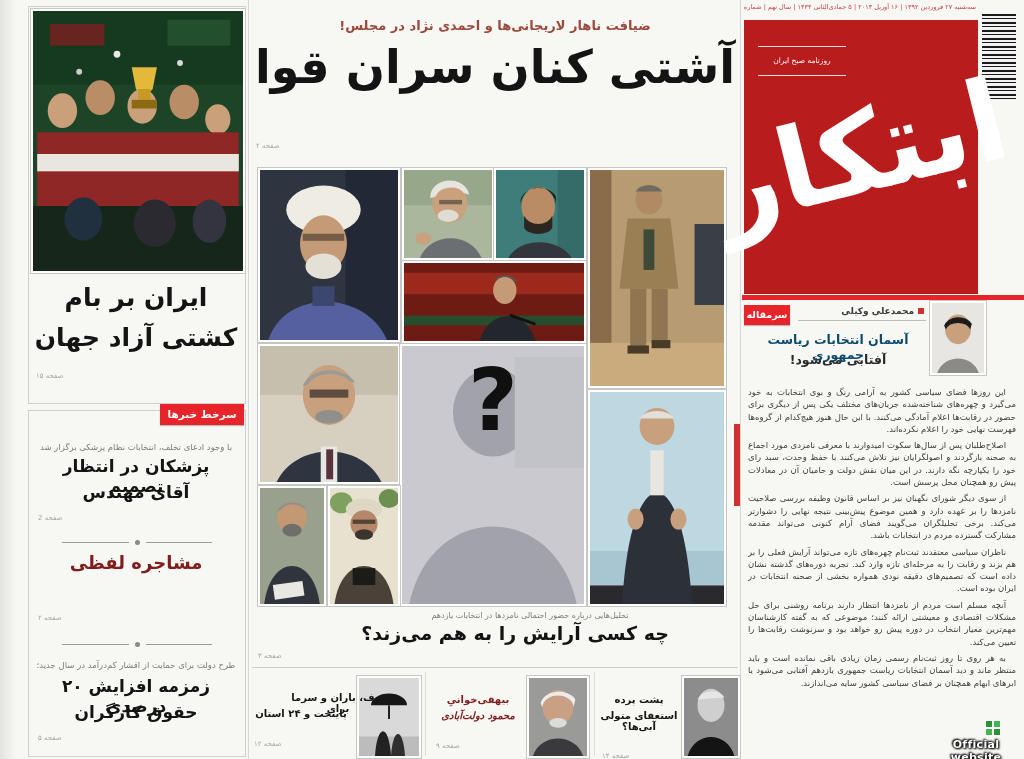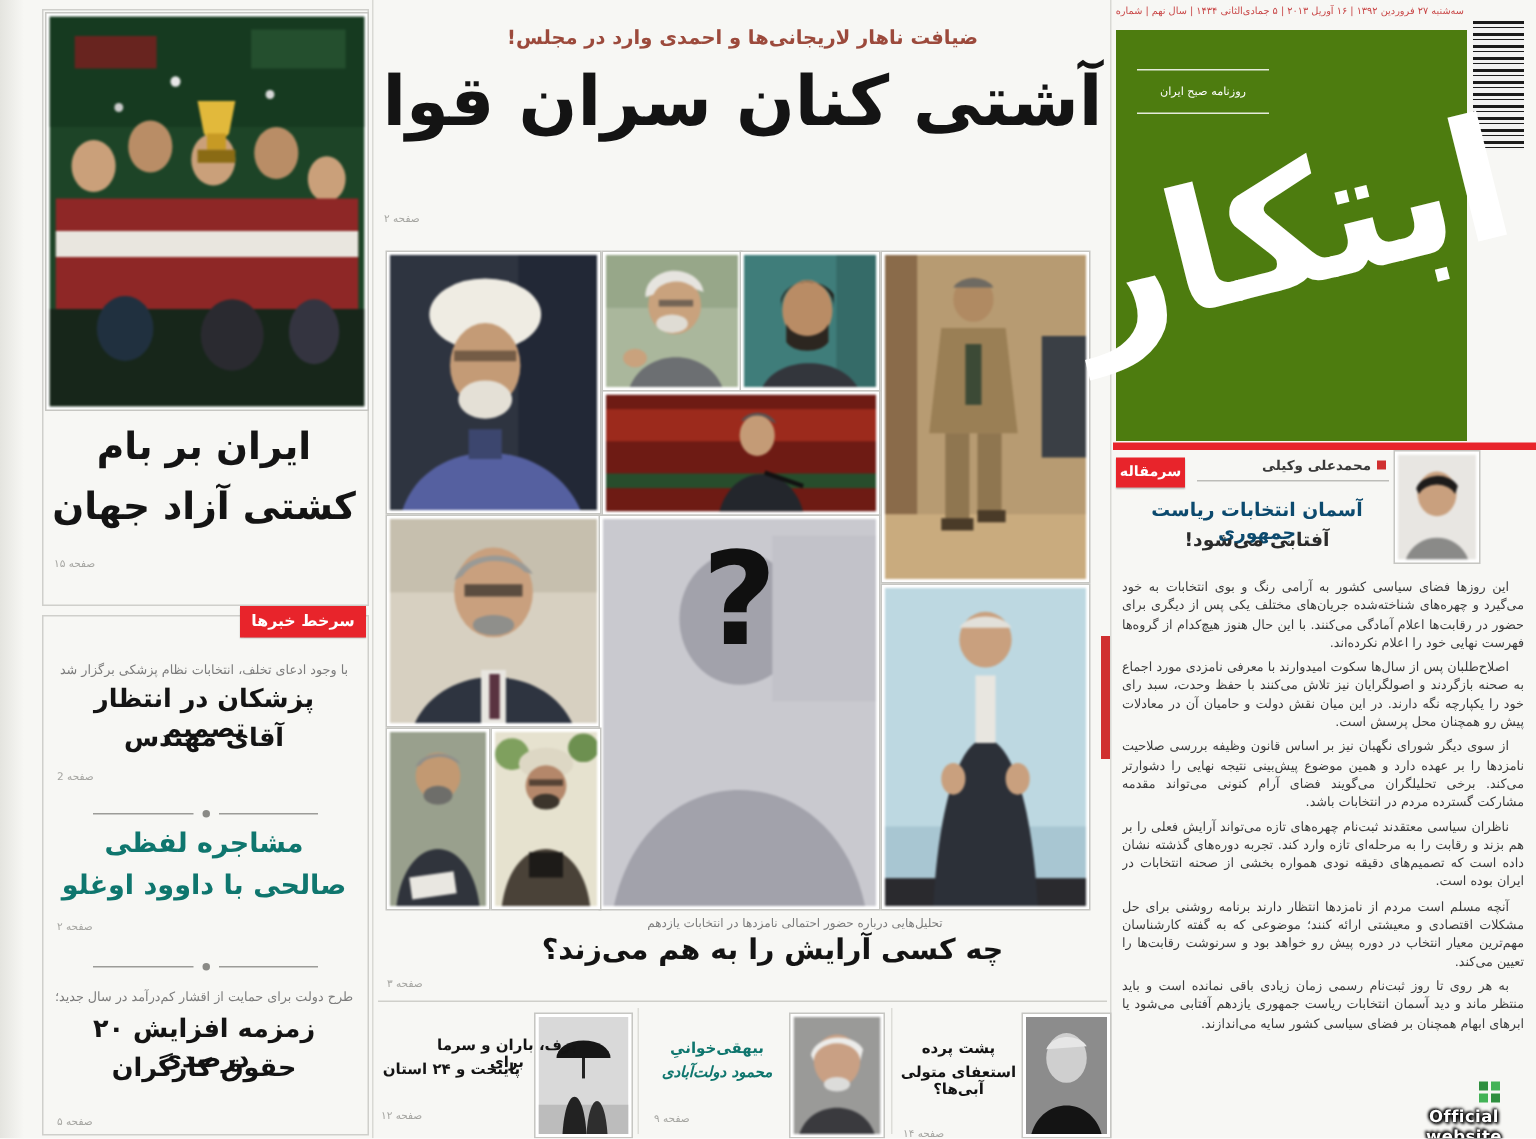--- a/index.html
+++ b/index.html
@@ -123,7 +123,7 @@
   <div class="hl" style="left:34px;top:702px;width:204px;font-size:17px;">حقوق کارگران</div>
   <div class="ref" style="left:38px;top:734px;margin-top:10px;">صفحه ۵</div>
 
-  <div class="abs" style="left:252px;top:18px;width:486px;text-align:center;font-size:13px;font-weight:bold;color:#9c4a3c;filter:blur(.25px);">ضیافت ناهار لاریجانی‌ها و احمدی وارد در مجلس!</div>
+  <div class="abs" style="left:252px;top:18px;width:486px;text-align:center;font-size:13px;font-weight:bold;color:#9c4a3c;filter:blur(.25px);">ضیافت ناهار لاریجانی‌ها و احمدی نژاد در مجلس!</div>
   <div class="hl" style="left:252px;top:40px;width:486px;font-size:46px;letter-spacing:-1px;white-space:nowrap;">آشتی کنان سران قوا</div>
   <div class="ref" style="left:256px;top:142px;">صفحه ۲</div>
 

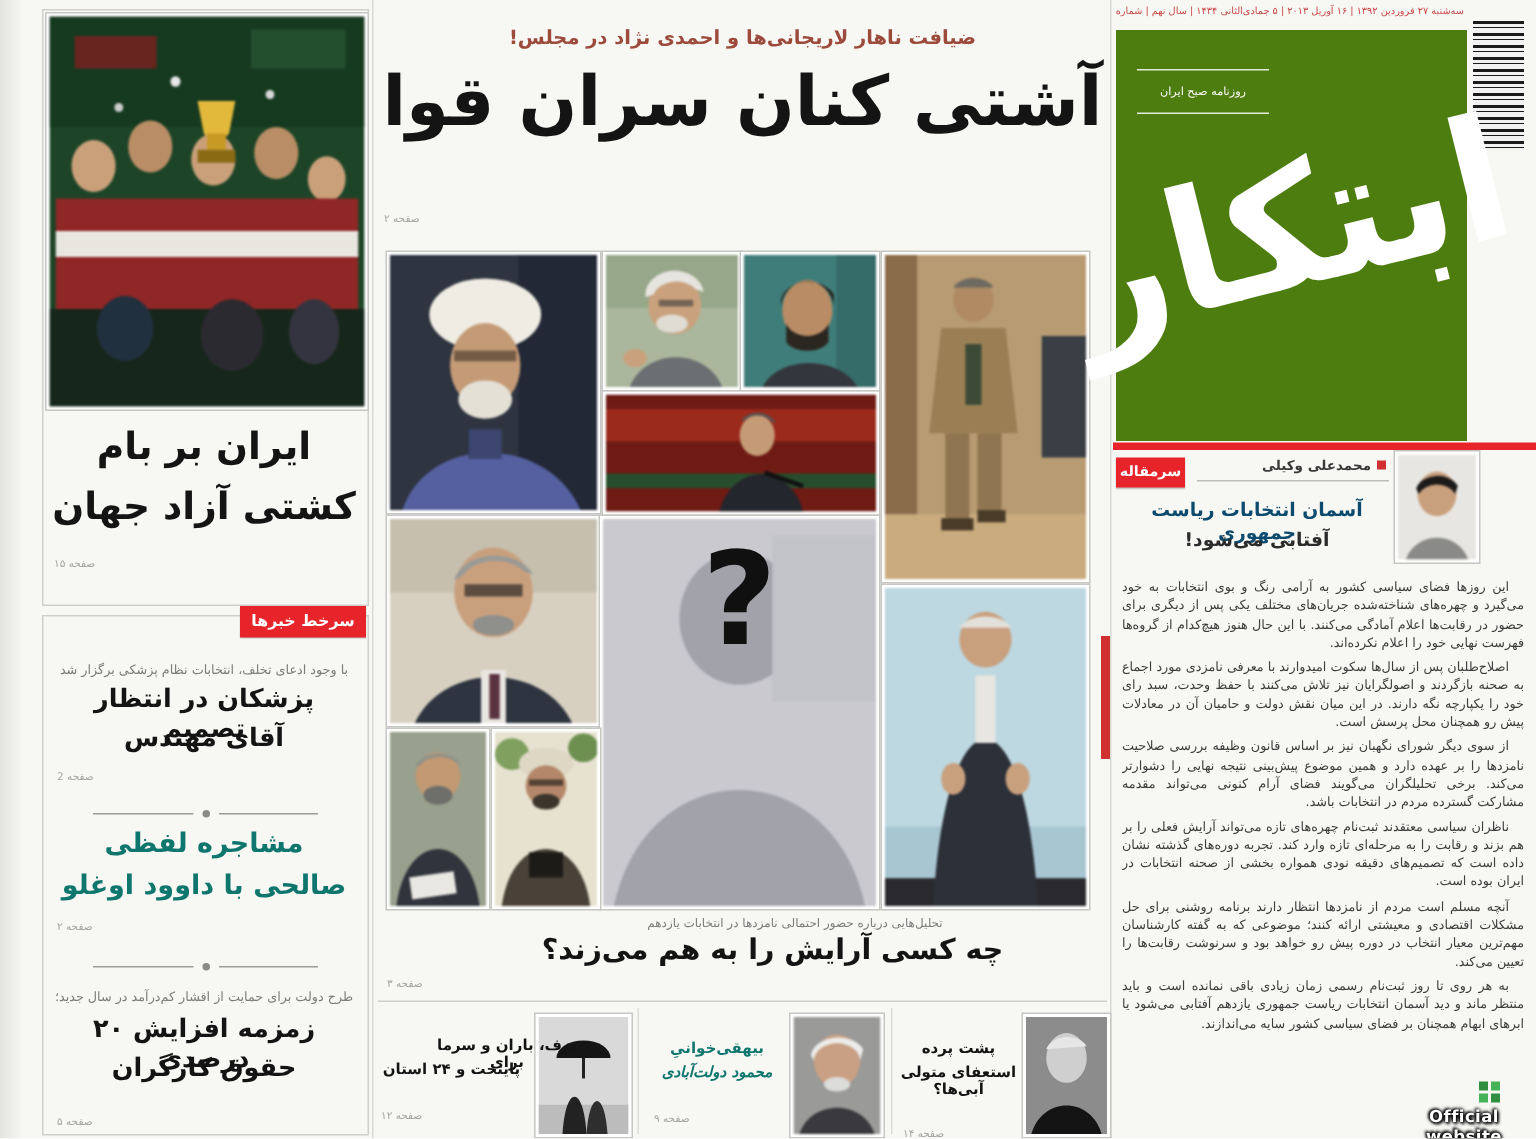--- a/index.html
+++ b/index.html
@@ -23,7 +23,7 @@
   .divider{position:absolute;display:flex;align-items:center;}
   .divider i{flex:1;height:1px;background:#9c9c98;}
   .divider b{width:5px;height:5px;border-radius:50%;background:#8a8a86;margin:0 6px;}
-  .mast{position:absolute;background:#4d7c0f;}
+  .mast{position:absolute;background:#b91c1c;}
   .mast .logo{position:absolute;left:0;top:0;right:0;bottom:0;display:flex;align-items:center;
        justify-content:center;color:#fff;font-weight:bold;font-size:112px;
        transform:rotate(-14deg) translateY(-4px);}

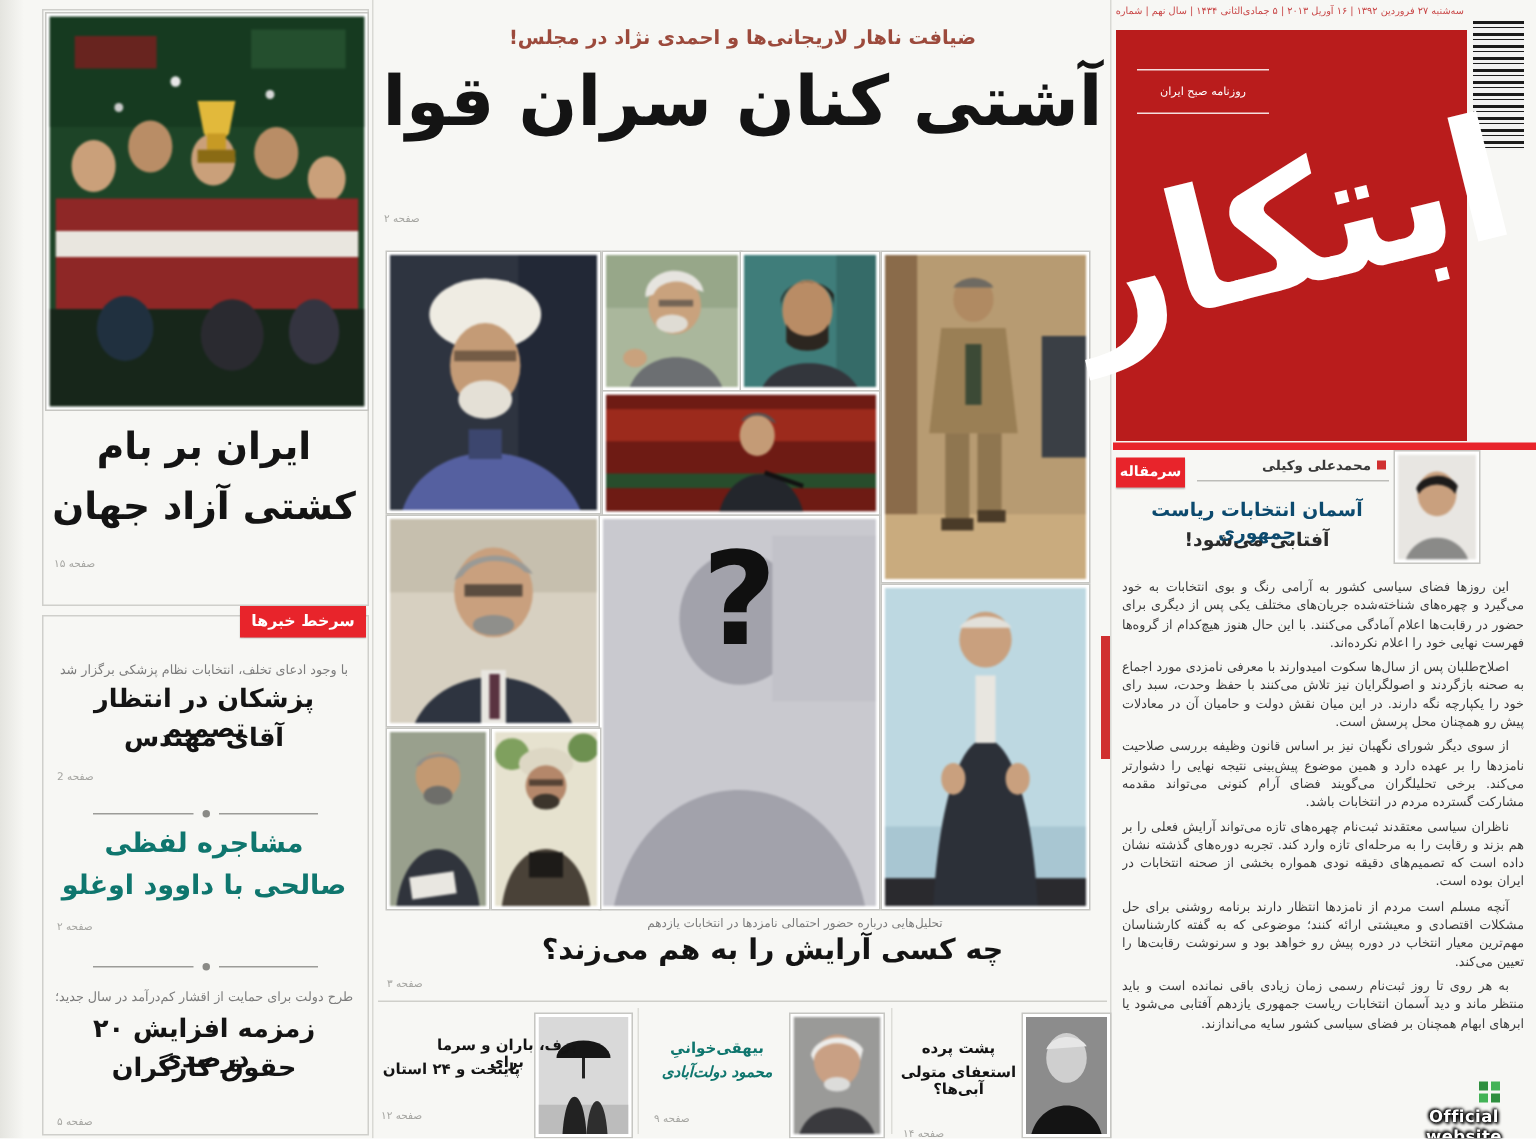--- a/index.html
+++ b/index.html
@@ -19,7 +19,7 @@
   .kick{position:absolute;text-align:center;color:#7c7c7c;filter:blur(.25px);}
   .ref{position:absolute;font-size:7px;color:#a4a4a0;filter:blur(.3px);}
   .hl{position:absolute;font-weight:bold;color:#141414;text-align:center;}
-  .red{color:#0f766e;}
+  .red{color:#7f1d1d;}
   .divider{position:absolute;display:flex;align-items:center;}
   .divider i{flex:1;height:1px;background:#9c9c98;}
   .divider b{width:5px;height:5px;border-radius:50%;background:#8a8a86;margin:0 6px;}

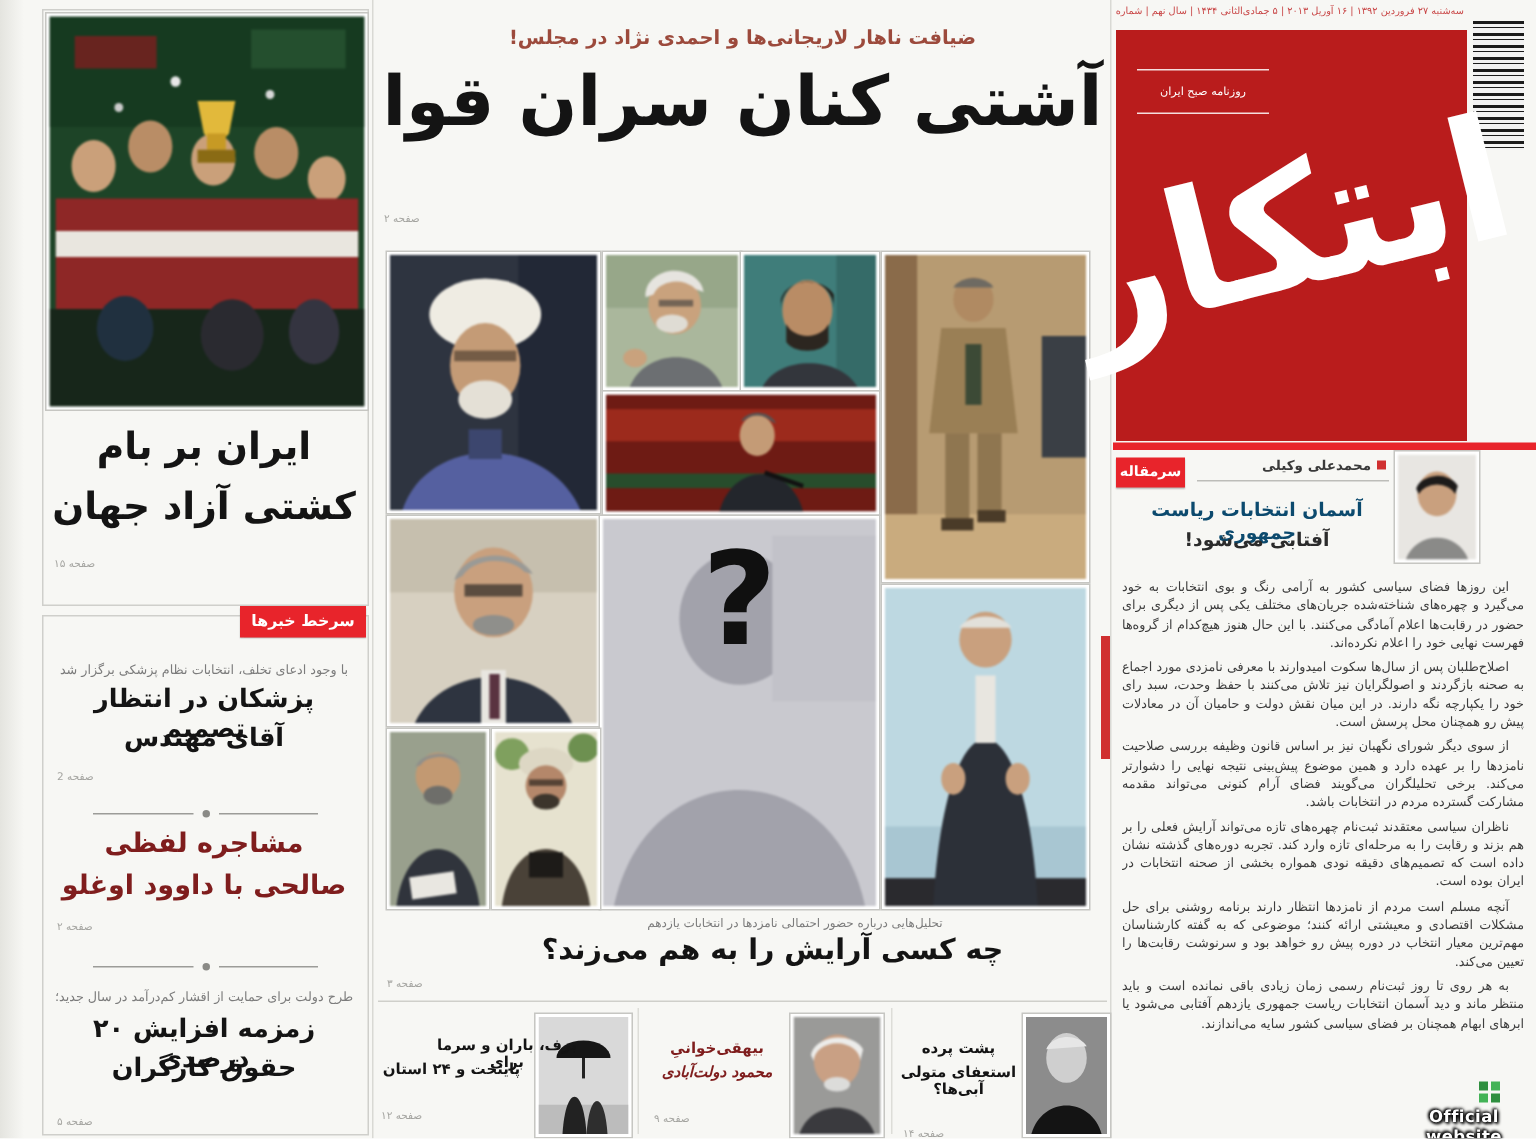--- a/index.html
+++ b/index.html
@@ -109,7 +109,6 @@
     </div>
 
   <div class="hl red" style="left:34px;top:552px;width:204px;font-size:18px;">مشاجره لفظی</div>
-  <div class="hl red" style="left:34px;top:580px;width:204px;font-size:18px;">صالحی با داوود اوغلو</div>
   <div class="ref" style="left:38px;top:614px;">صفحه ۲</div>
 
   <div class="divider" style="left:62px;top:642px;width:150px;">

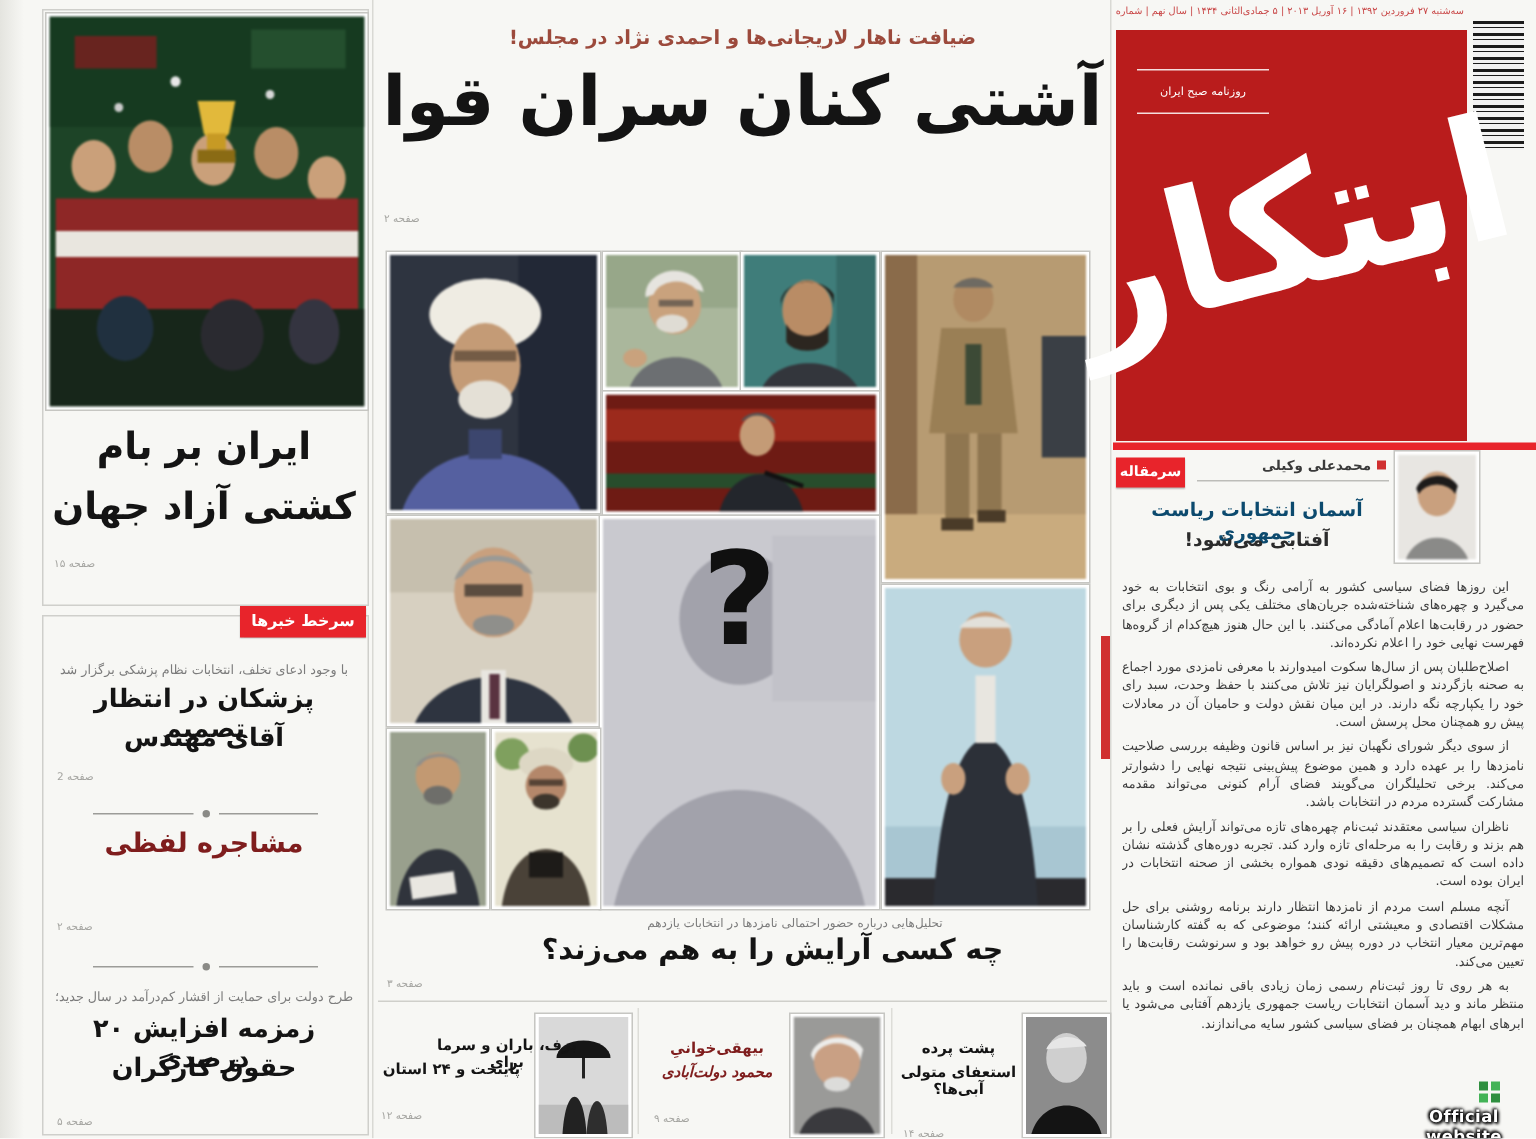--- a/index.html
+++ b/index.html
@@ -120,7 +120,7 @@
   <div class="kick" style="left:34px;top:660px;width:204px;font-size:8.5px;">طرح دولت برای حمایت از اقشار کم‌درآمد در سال جدید؛</div>
   <div class="hl" style="left:34px;top:676px;width:204px;font-size:17px;">زمزمه افزایش ۲۰ درصدی</div>
   <div class="hl" style="left:34px;top:702px;width:204px;font-size:17px;">حقوق کارگران</div>
-  <div class="ref" style="left:38px;top:734px;margin-top:10px;">صفحه ۵</div>
+  <div class="ref" style="left:38px;top:734px;">صفحه ۵</div>
 
   <div class="abs" style="left:252px;top:18px;width:486px;text-align:center;font-size:13px;font-weight:bold;color:#9c4a3c;filter:blur(.25px);">ضیافت ناهار لاریجانی‌ها و احمدی نژاد در مجلس!</div>
   <div class="hl" style="left:252px;top:40px;width:486px;font-size:46px;letter-spacing:-1px;white-space:nowrap;">آشتی کنان سران قوا</div>

